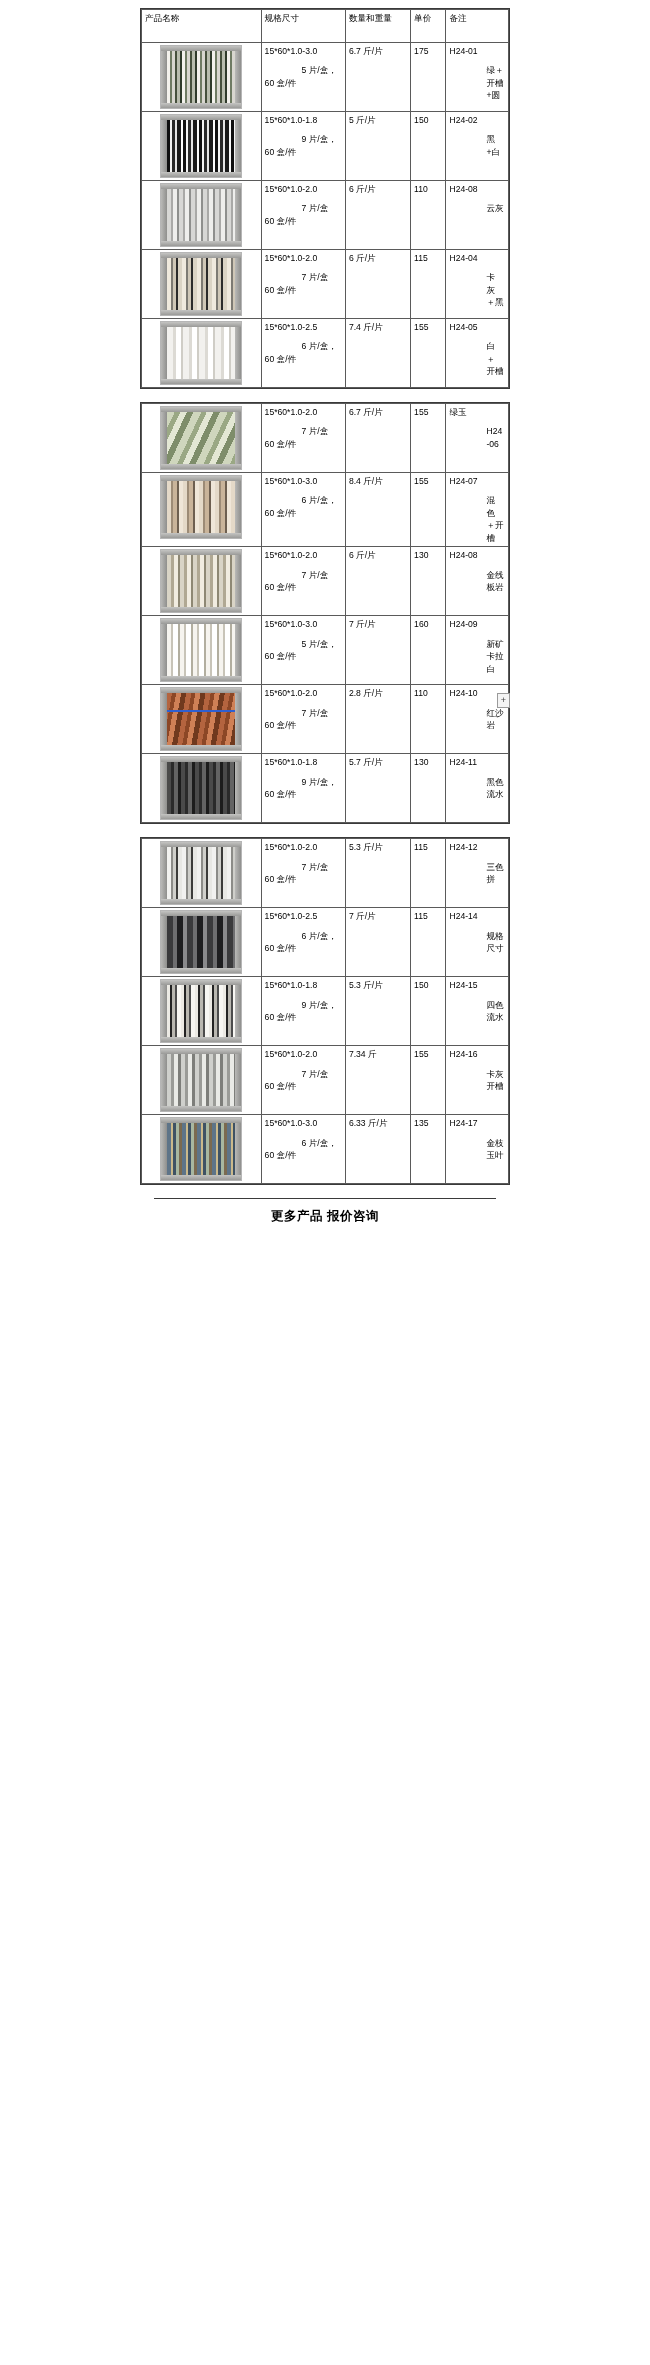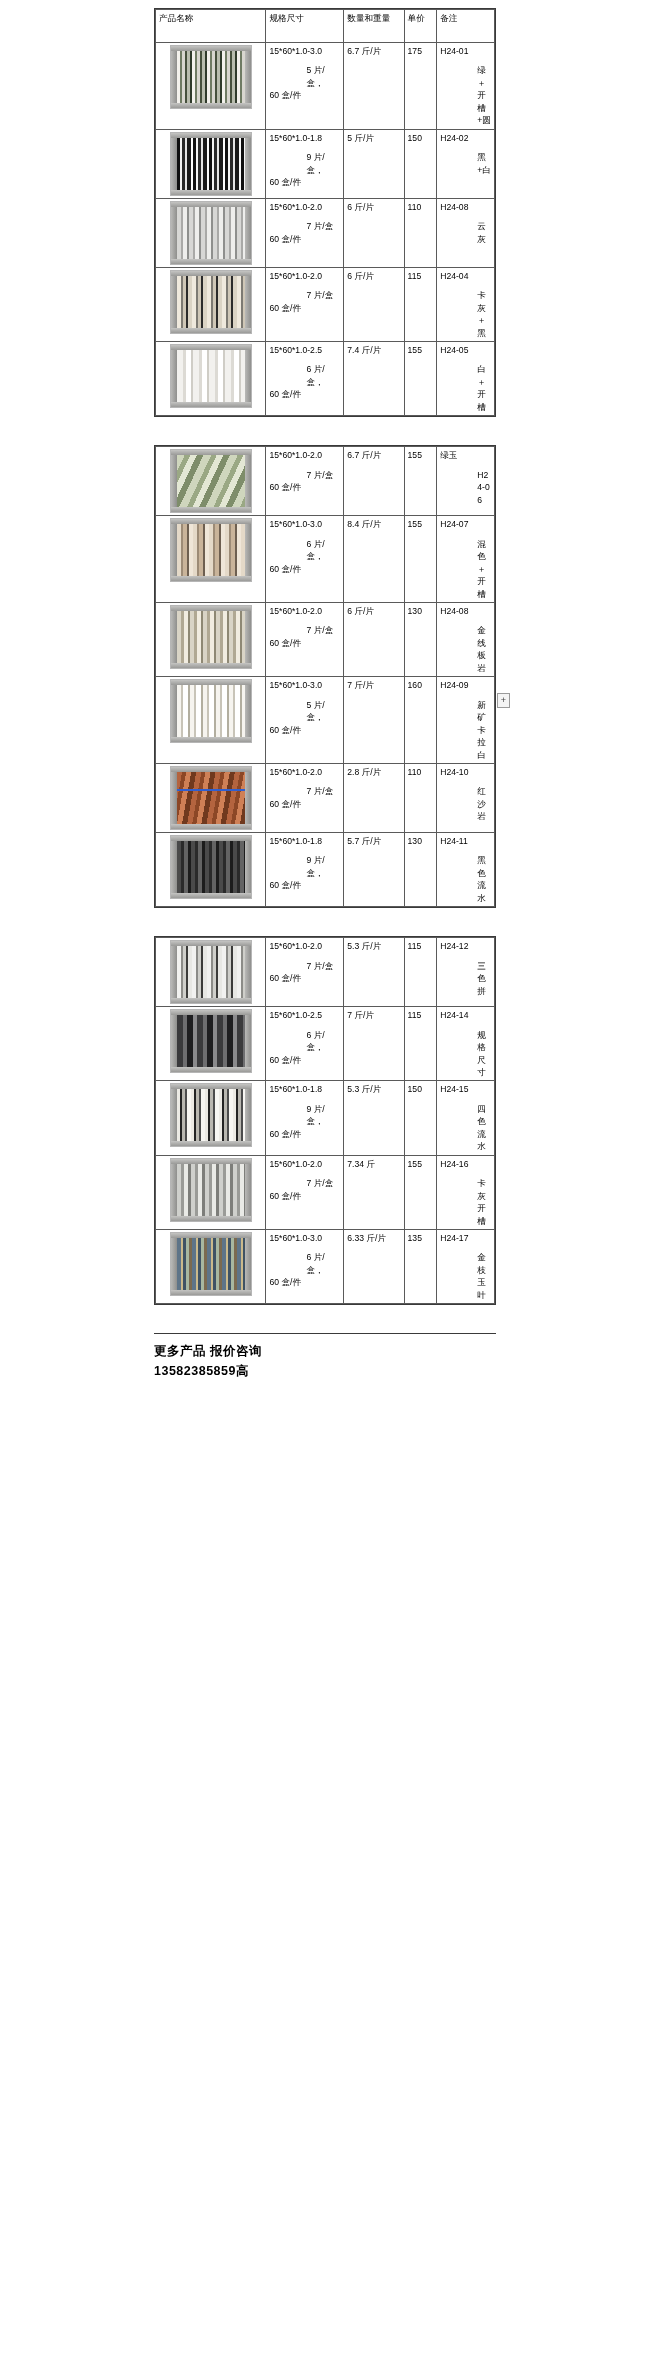--- a/index.html
+++ b/index.html
@@ -21,8 +21,8 @@
     padding: 8px 0 0 0;
   }
   .block {
-    width: 342px;
-    margin: 0 auto 28px auto;
+    width: 370px;
+    margin: 0 auto 13px auto;
     border: 1px solid #3a3a3a;
     box-sizing: border-box;
   }

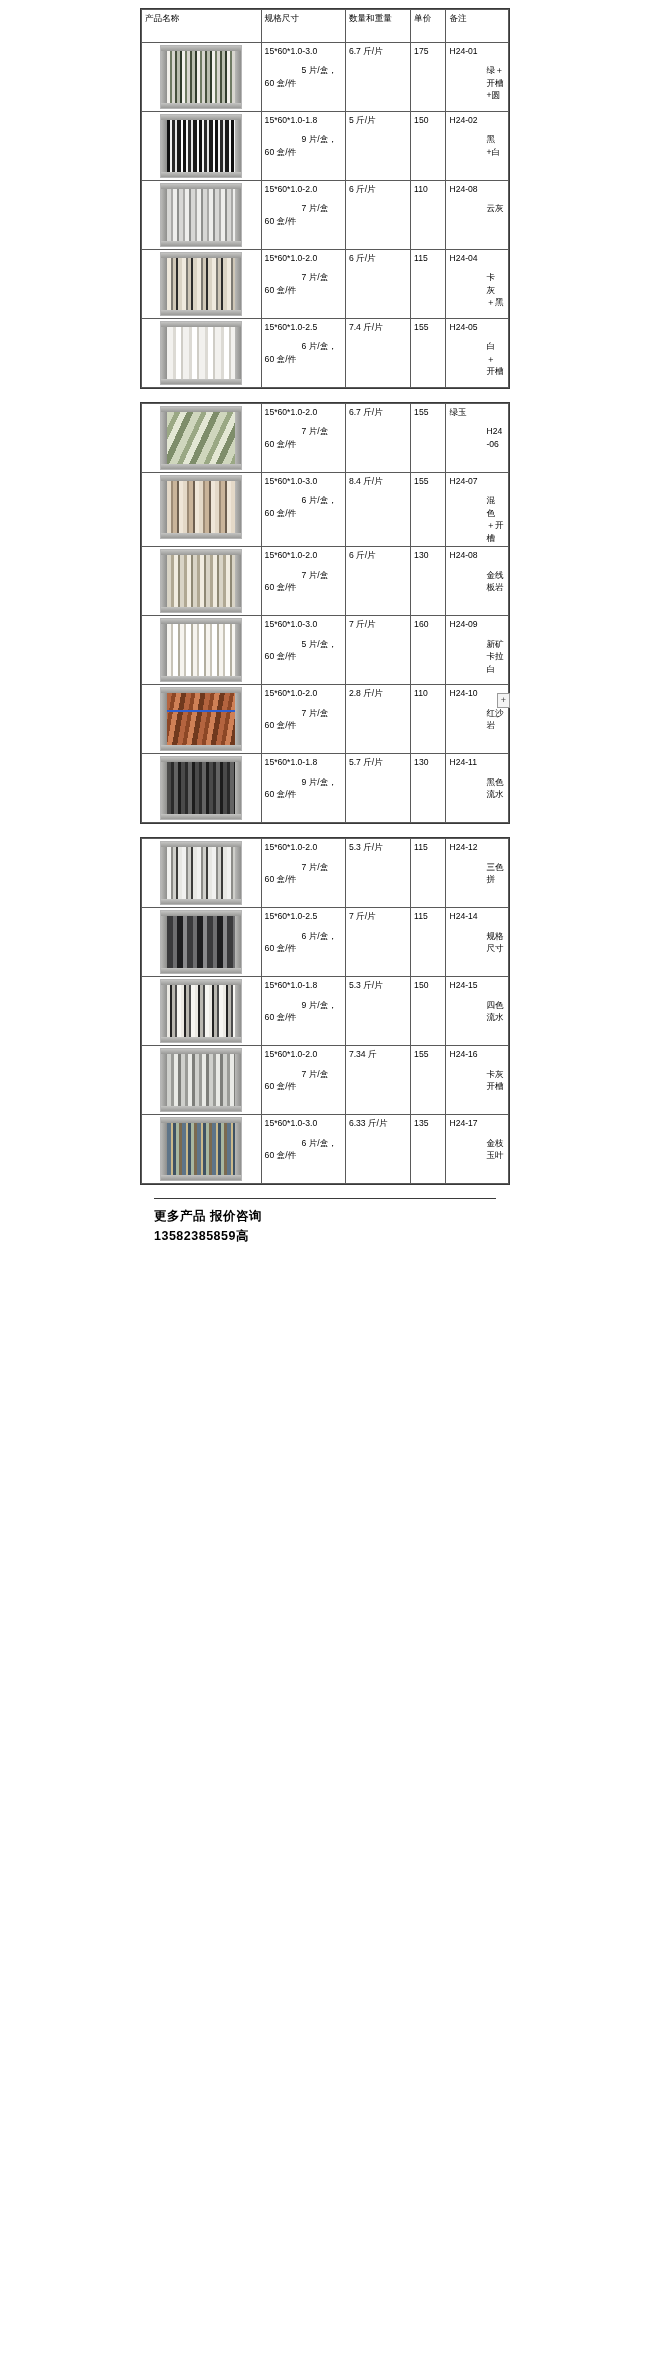--- a/index.html
+++ b/index.html
@@ -163,6 +163,7 @@
   .footer {
     width: 342px;
     margin: 2px auto 8px auto;
+    text-align: center;
     font-weight: bold;
     font-size: 12.5px;
     line-height: 1.55;

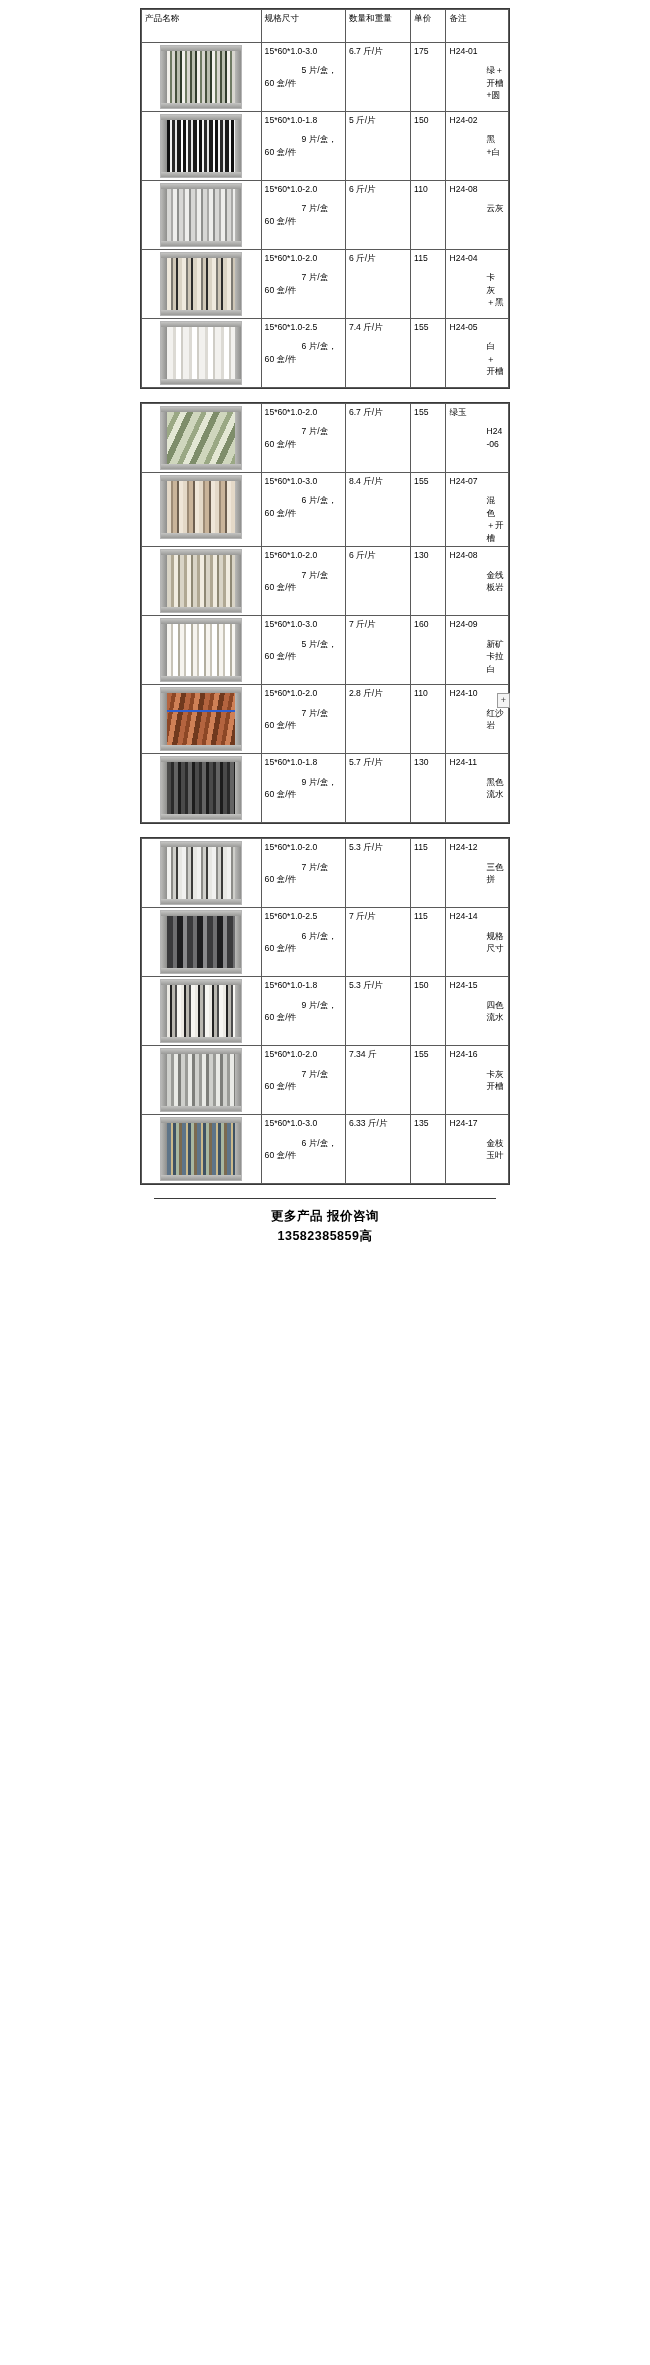--- a/index.html
+++ b/index.html
@@ -590,7 +590,6 @@
   <div class="footer-rule"></div>
   <div class="footer">
     <span class="ln">更多产品  报价咨询</span>
-    <span class="ln">13582385859高</span>
   </div>
 
 </div>

